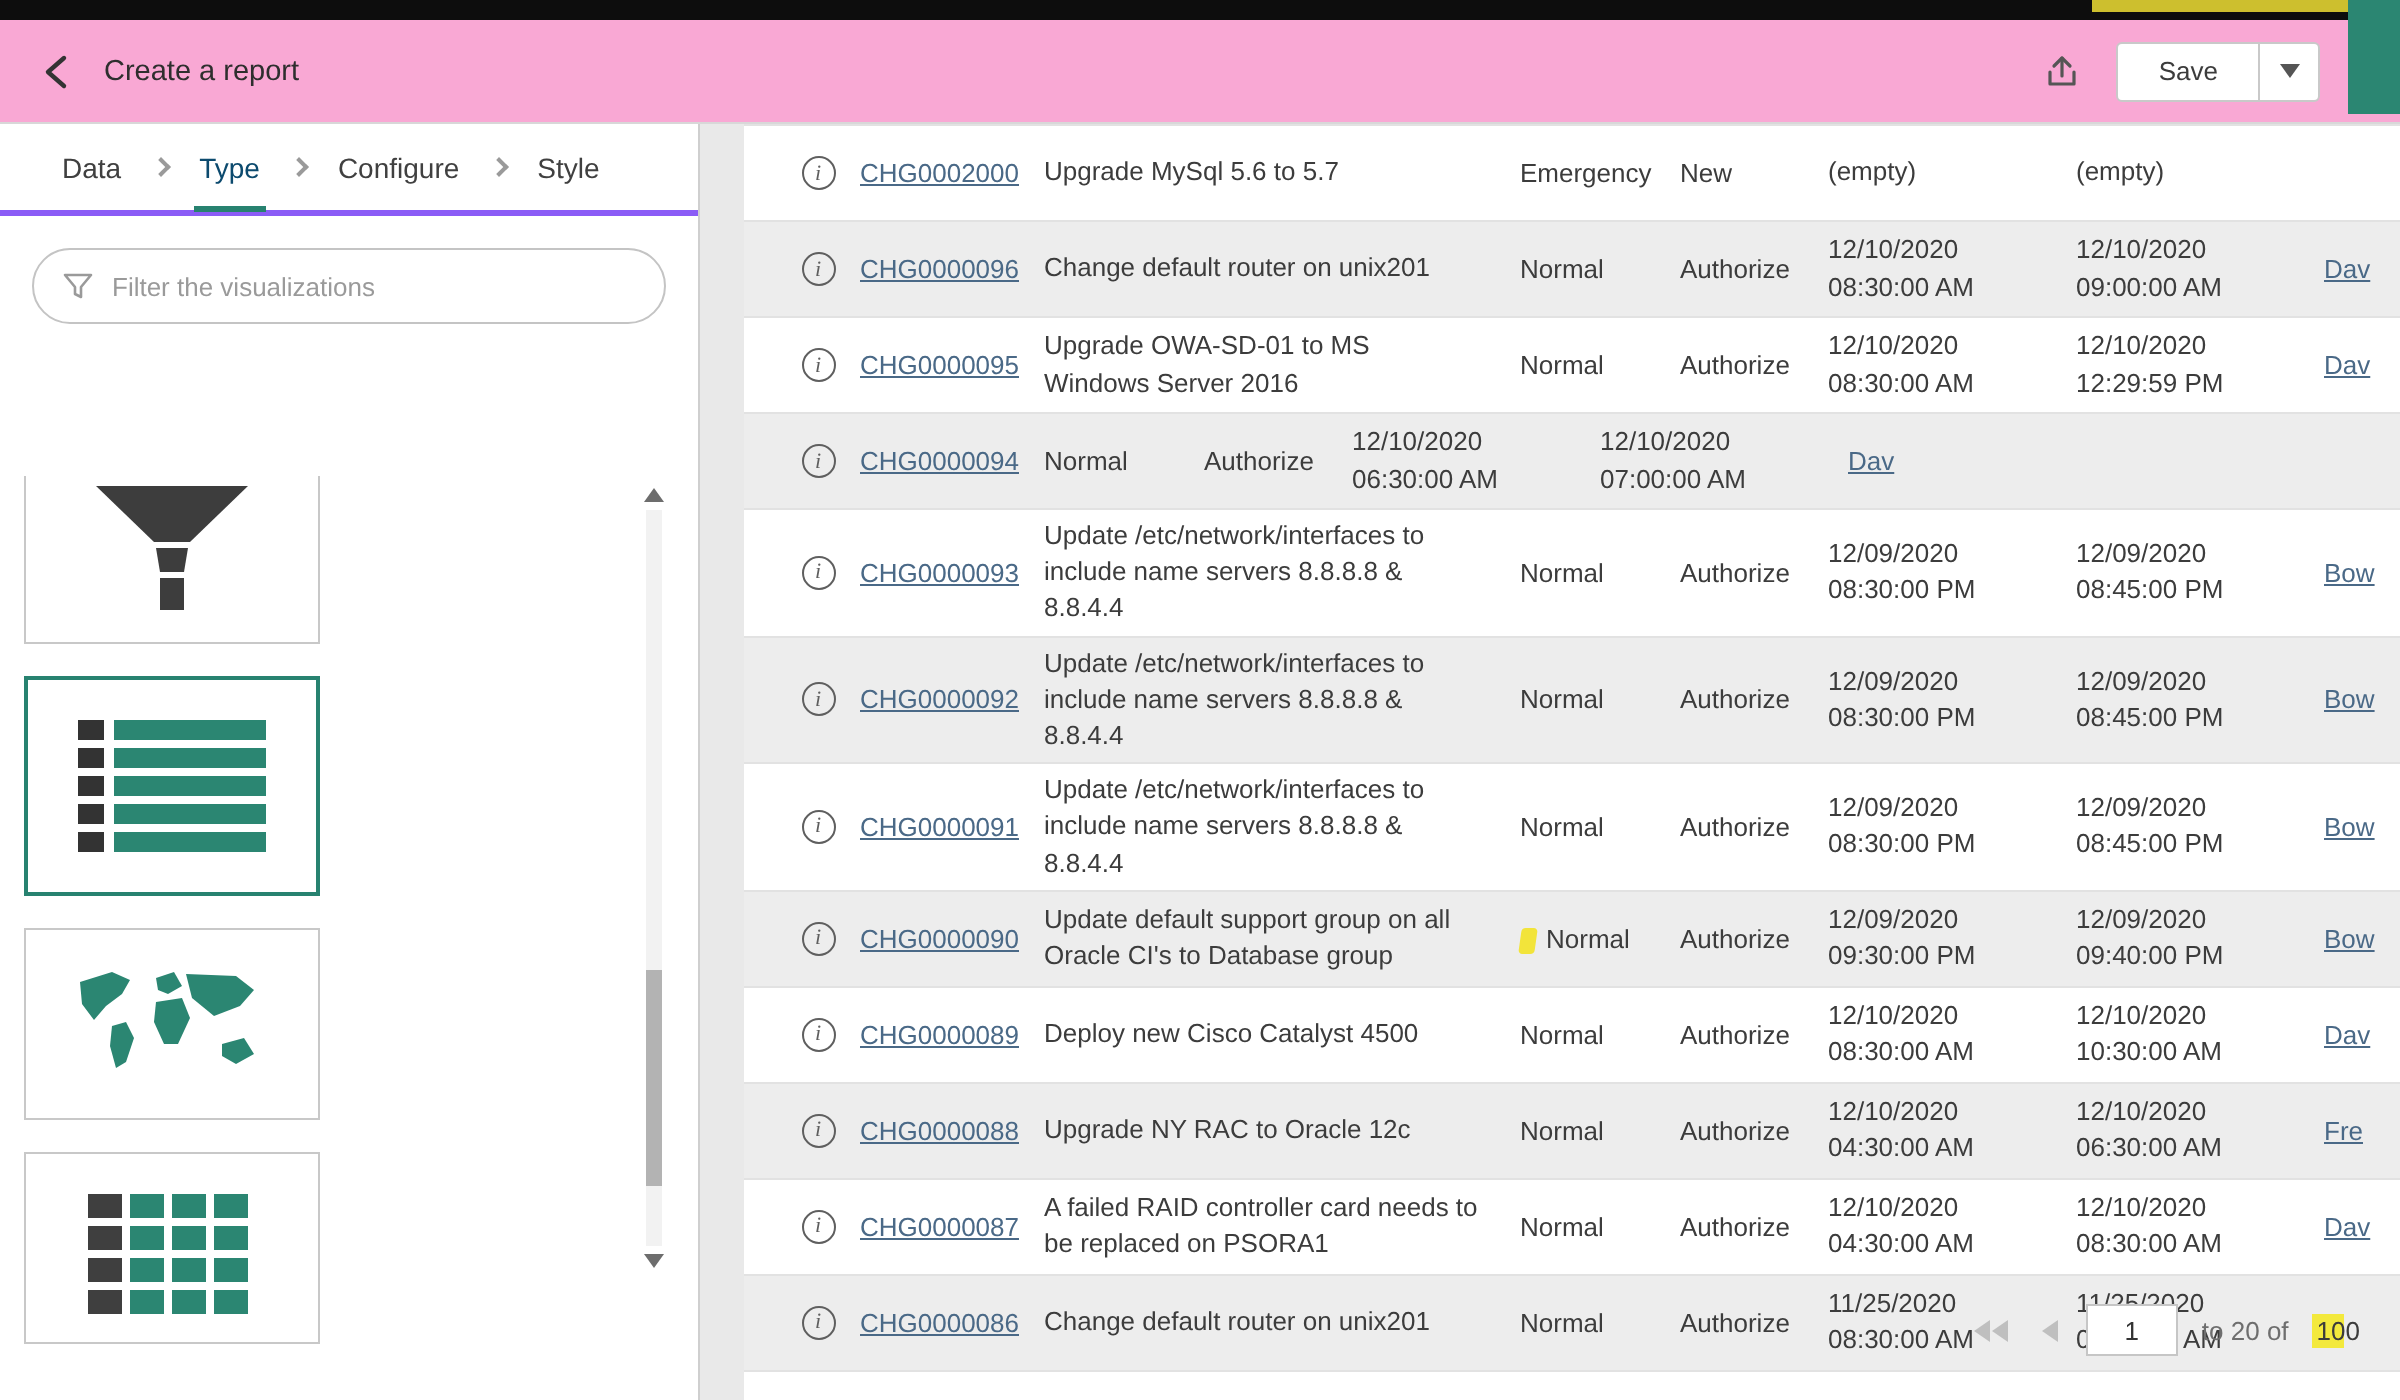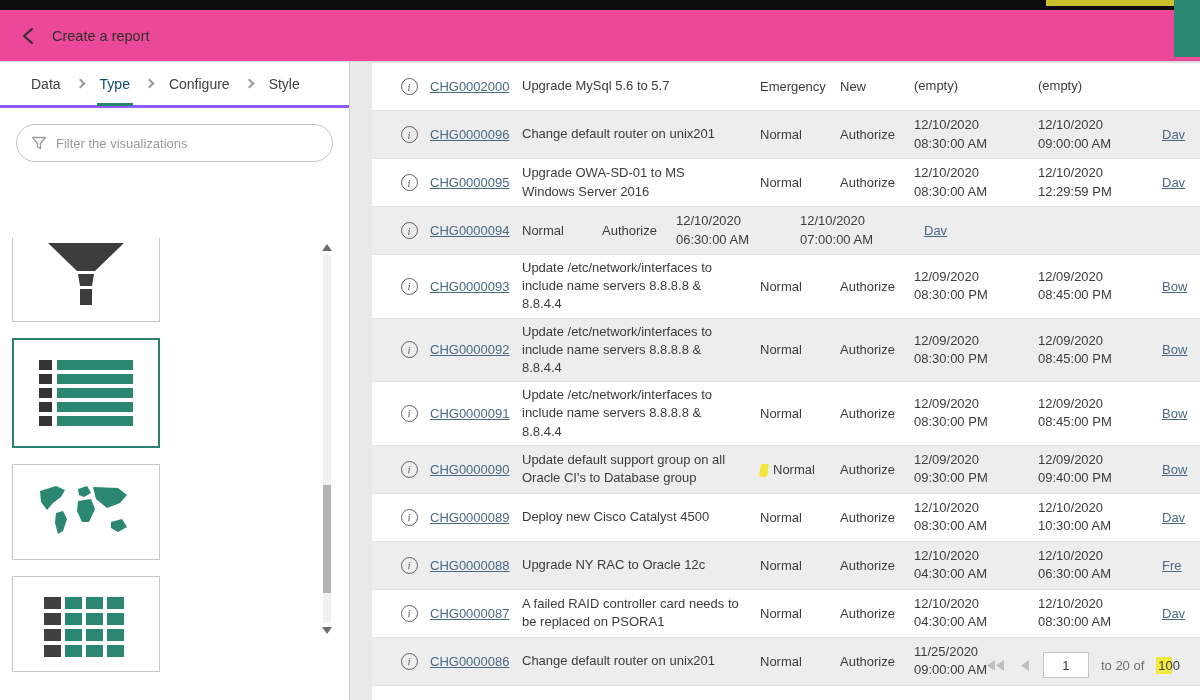--- a/index.html
+++ b/index.html
@@ -12,7 +12,7 @@
   .corner-block { position:absolute; right:0; top:0; width:26px; height:57px; background:#2b8672; z-index:7; }
 
   
-  .header { position:absolute; top:10px; left:0; width:1200px; height:52px; background:#ec4899; border-bottom:1px solid #d8d8d8; display:flex; align-items:center; padding:0 40px 0 18px; z-index:5; }
+  .header { position:absolute; top:10px; left:0; width:1200px; height:52px; background:#f9a8d4; border-bottom:1px solid #d8d8d8; display:flex; align-items:center; padding:0 40px 0 18px; z-index:5; }
   .back-btn { background:none; border:none; cursor:pointer; display:flex; align-items:center; margin-right:12px; }
   .page-title { font-size:14.5px; color:#2e2e2e; font-weight:400; }
   .header-right { margin-left:auto; display:flex; align-items:center; gap:14px; }

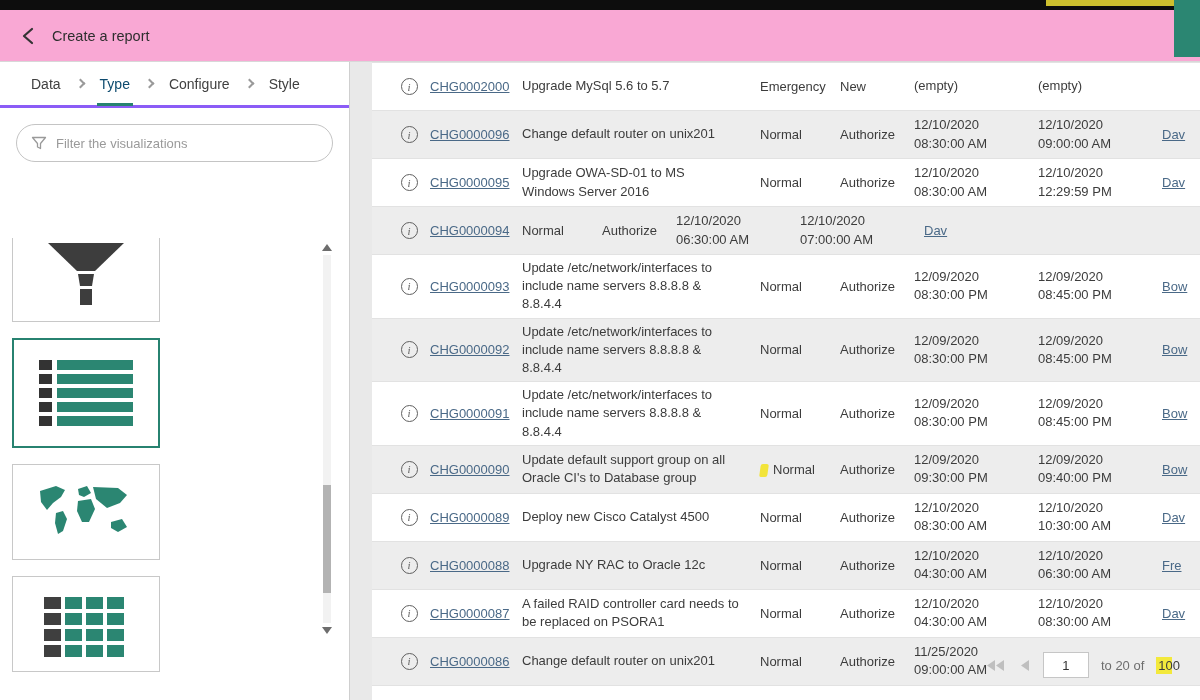--- a/index.html
+++ b/index.html
@@ -86,6 +86,23 @@
       </svg>
   </button>
   <span class="page-title">Create a report</span>
+  <div class="header-right">
+    <button class="icon-btn">
+      <svg width="18" height="18" viewBox="0 0 18 18" fill="none" stroke="#555" stroke-width="1.6" stroke-linecap="round" stroke-linejoin="round">
+          <line x1="9" y1="2" x2="9" y2="11"></line>
+          <polyline points="5,6 9,2 13,6"></polyline>
+          <path d="M3,9 v6 h12 v-6"></path>
+        </svg>
+    </button>
+    <div class="save-group">
+      <button class="save-btn">Save</button>
+      <button class="caret-btn">
+        <svg width="10" height="7" viewBox="0 0 10 7">
+            <polygon points="0,0 10,0 5,7" fill="#555"></polygon>
+          </svg>
+      </button>
+    </div>
+  </div>
 </div>
 
 <div class="panel">

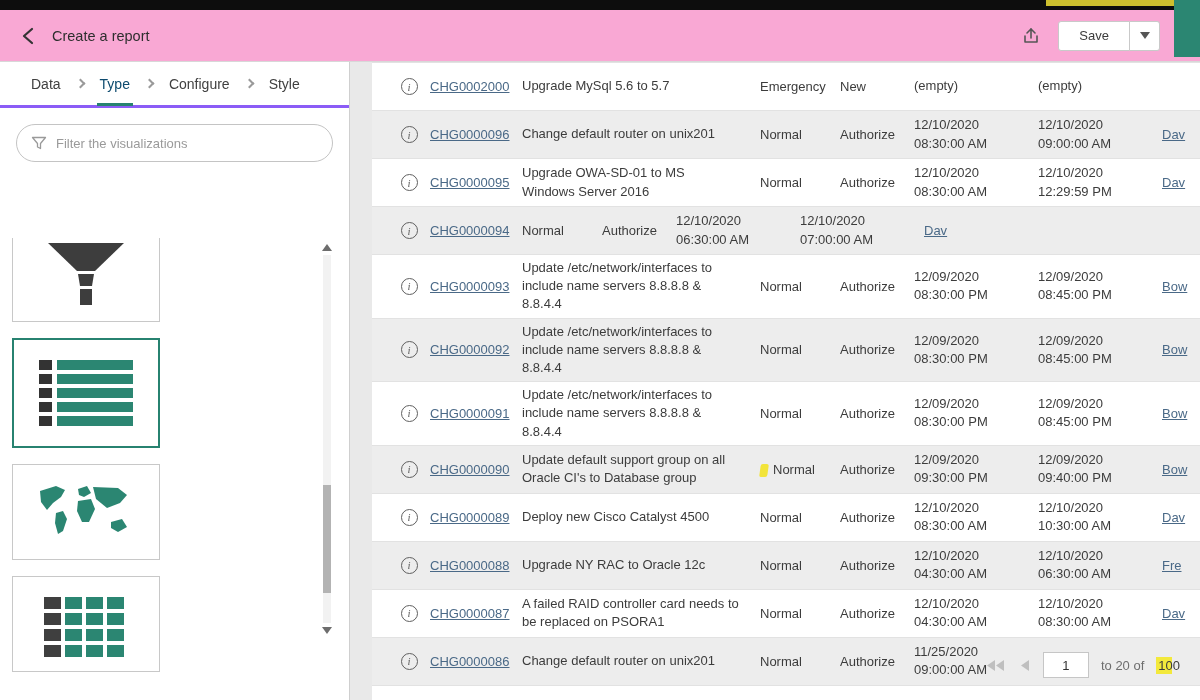--- a/index.html
+++ b/index.html
@@ -339,6 +339,7 @@
         <span class="c-desc">Change default router on unix201</span>
         <span class="c-pri">Normal</span>
         <span class="c-state">Authorize</span>
+        <span class="c-date">11/25/2020 08:30:00 AM</span>
         <span class="c-date">11/25/2020 09:00:00 AM</span>
         <a class="c-asgn link"></a>
       </div>

